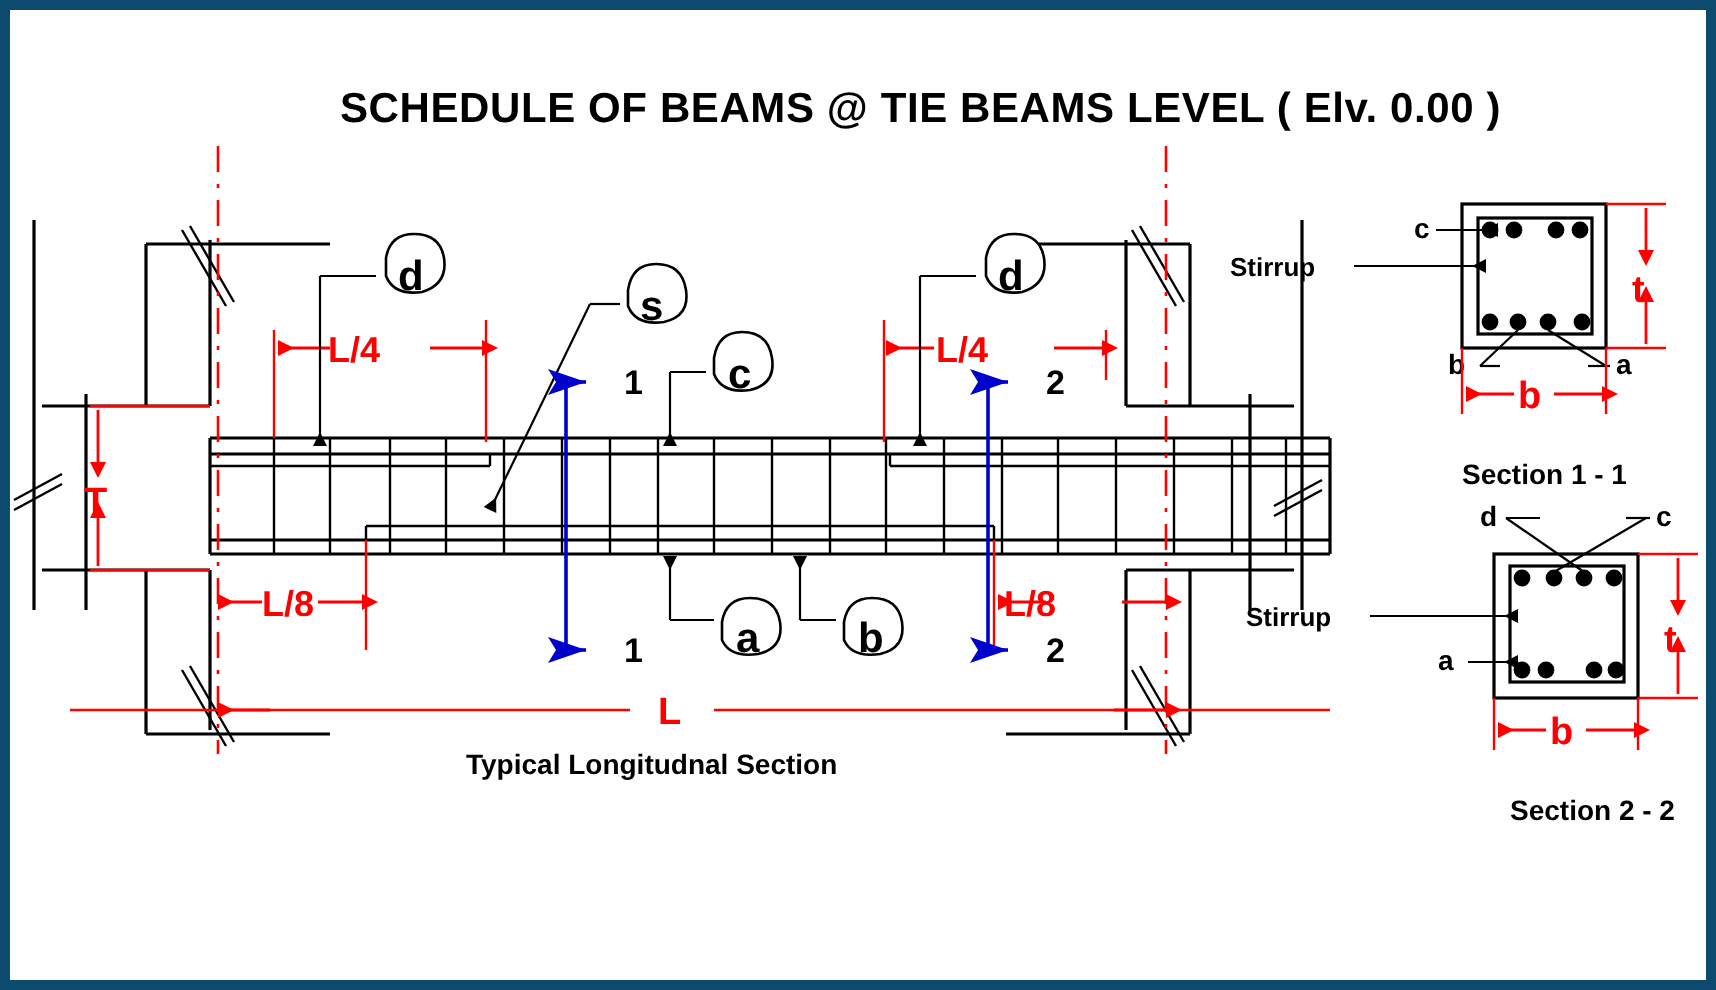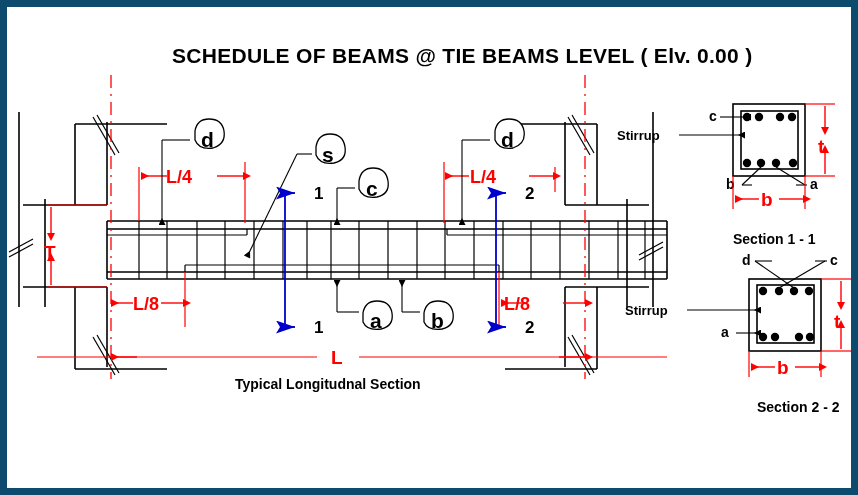--- a/index.html
+++ b/index.html
@@ -13,7 +13,7 @@
     width: 858px;
     height: 495px;
     background: #ffffff;
-    border: 7px solid #0c4a6e;
+    border: 5px solid #0c4a6e;
     box-sizing: border-box;
     overflow: hidden;
   }

